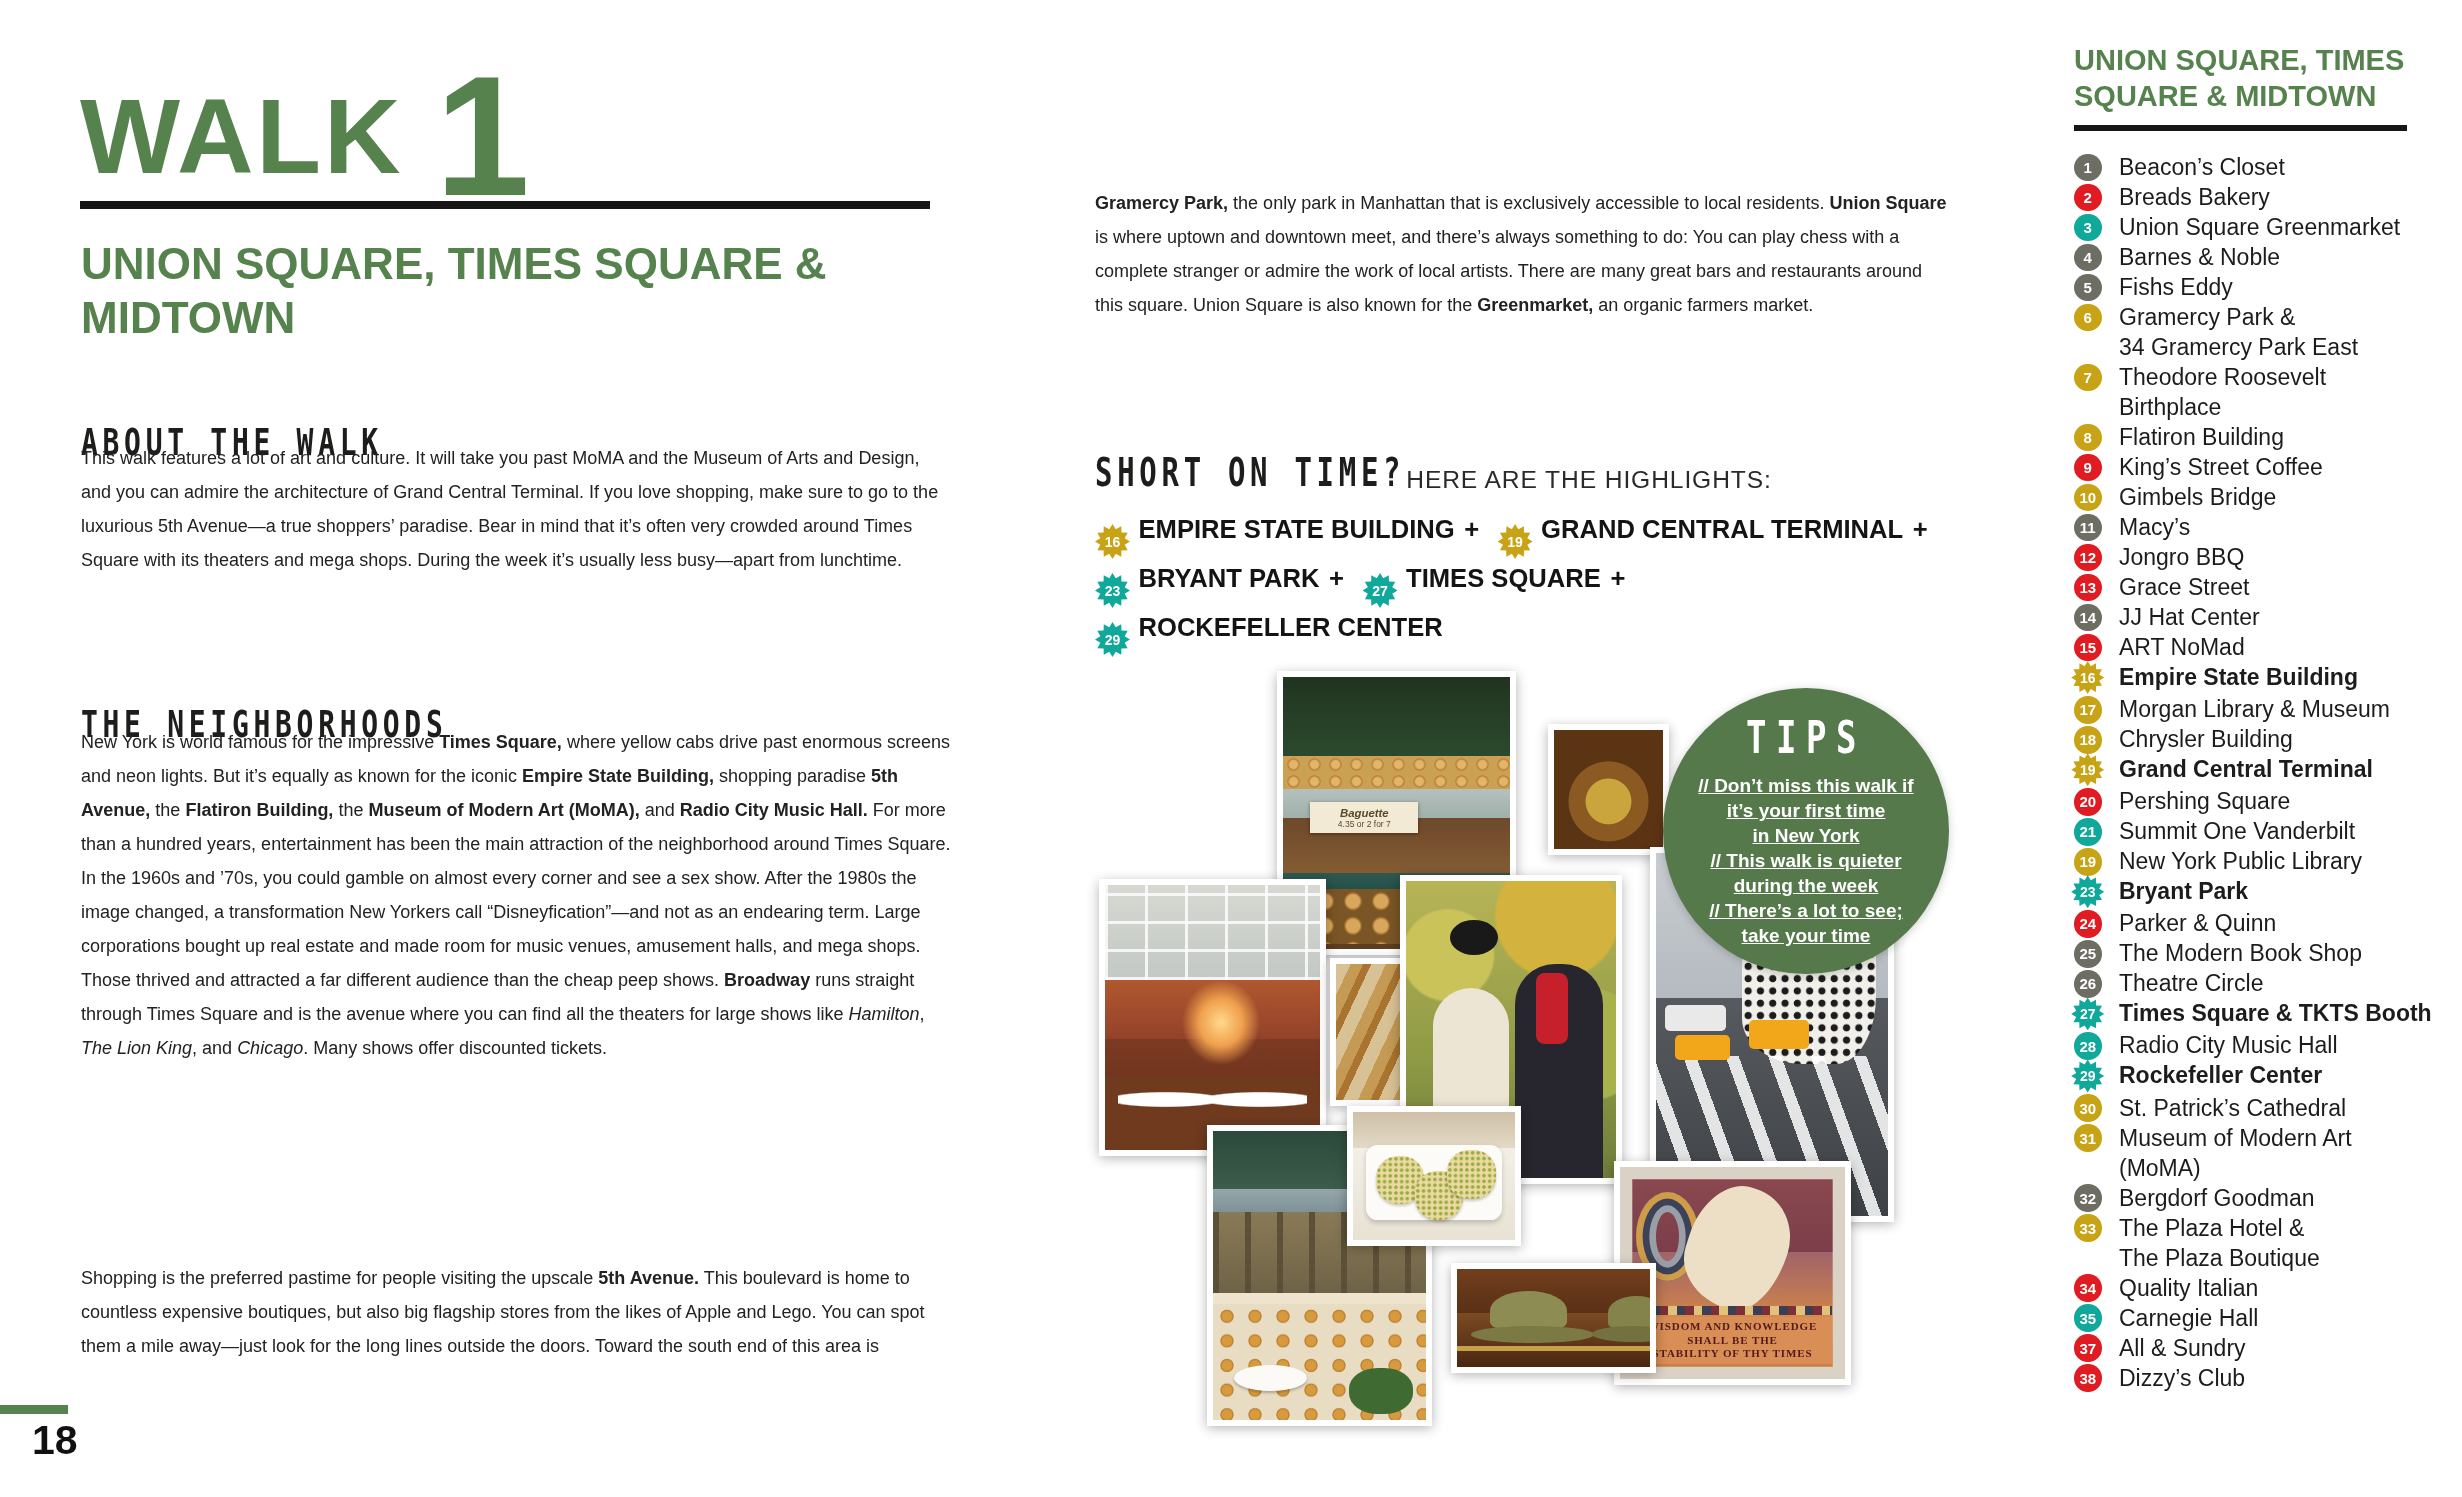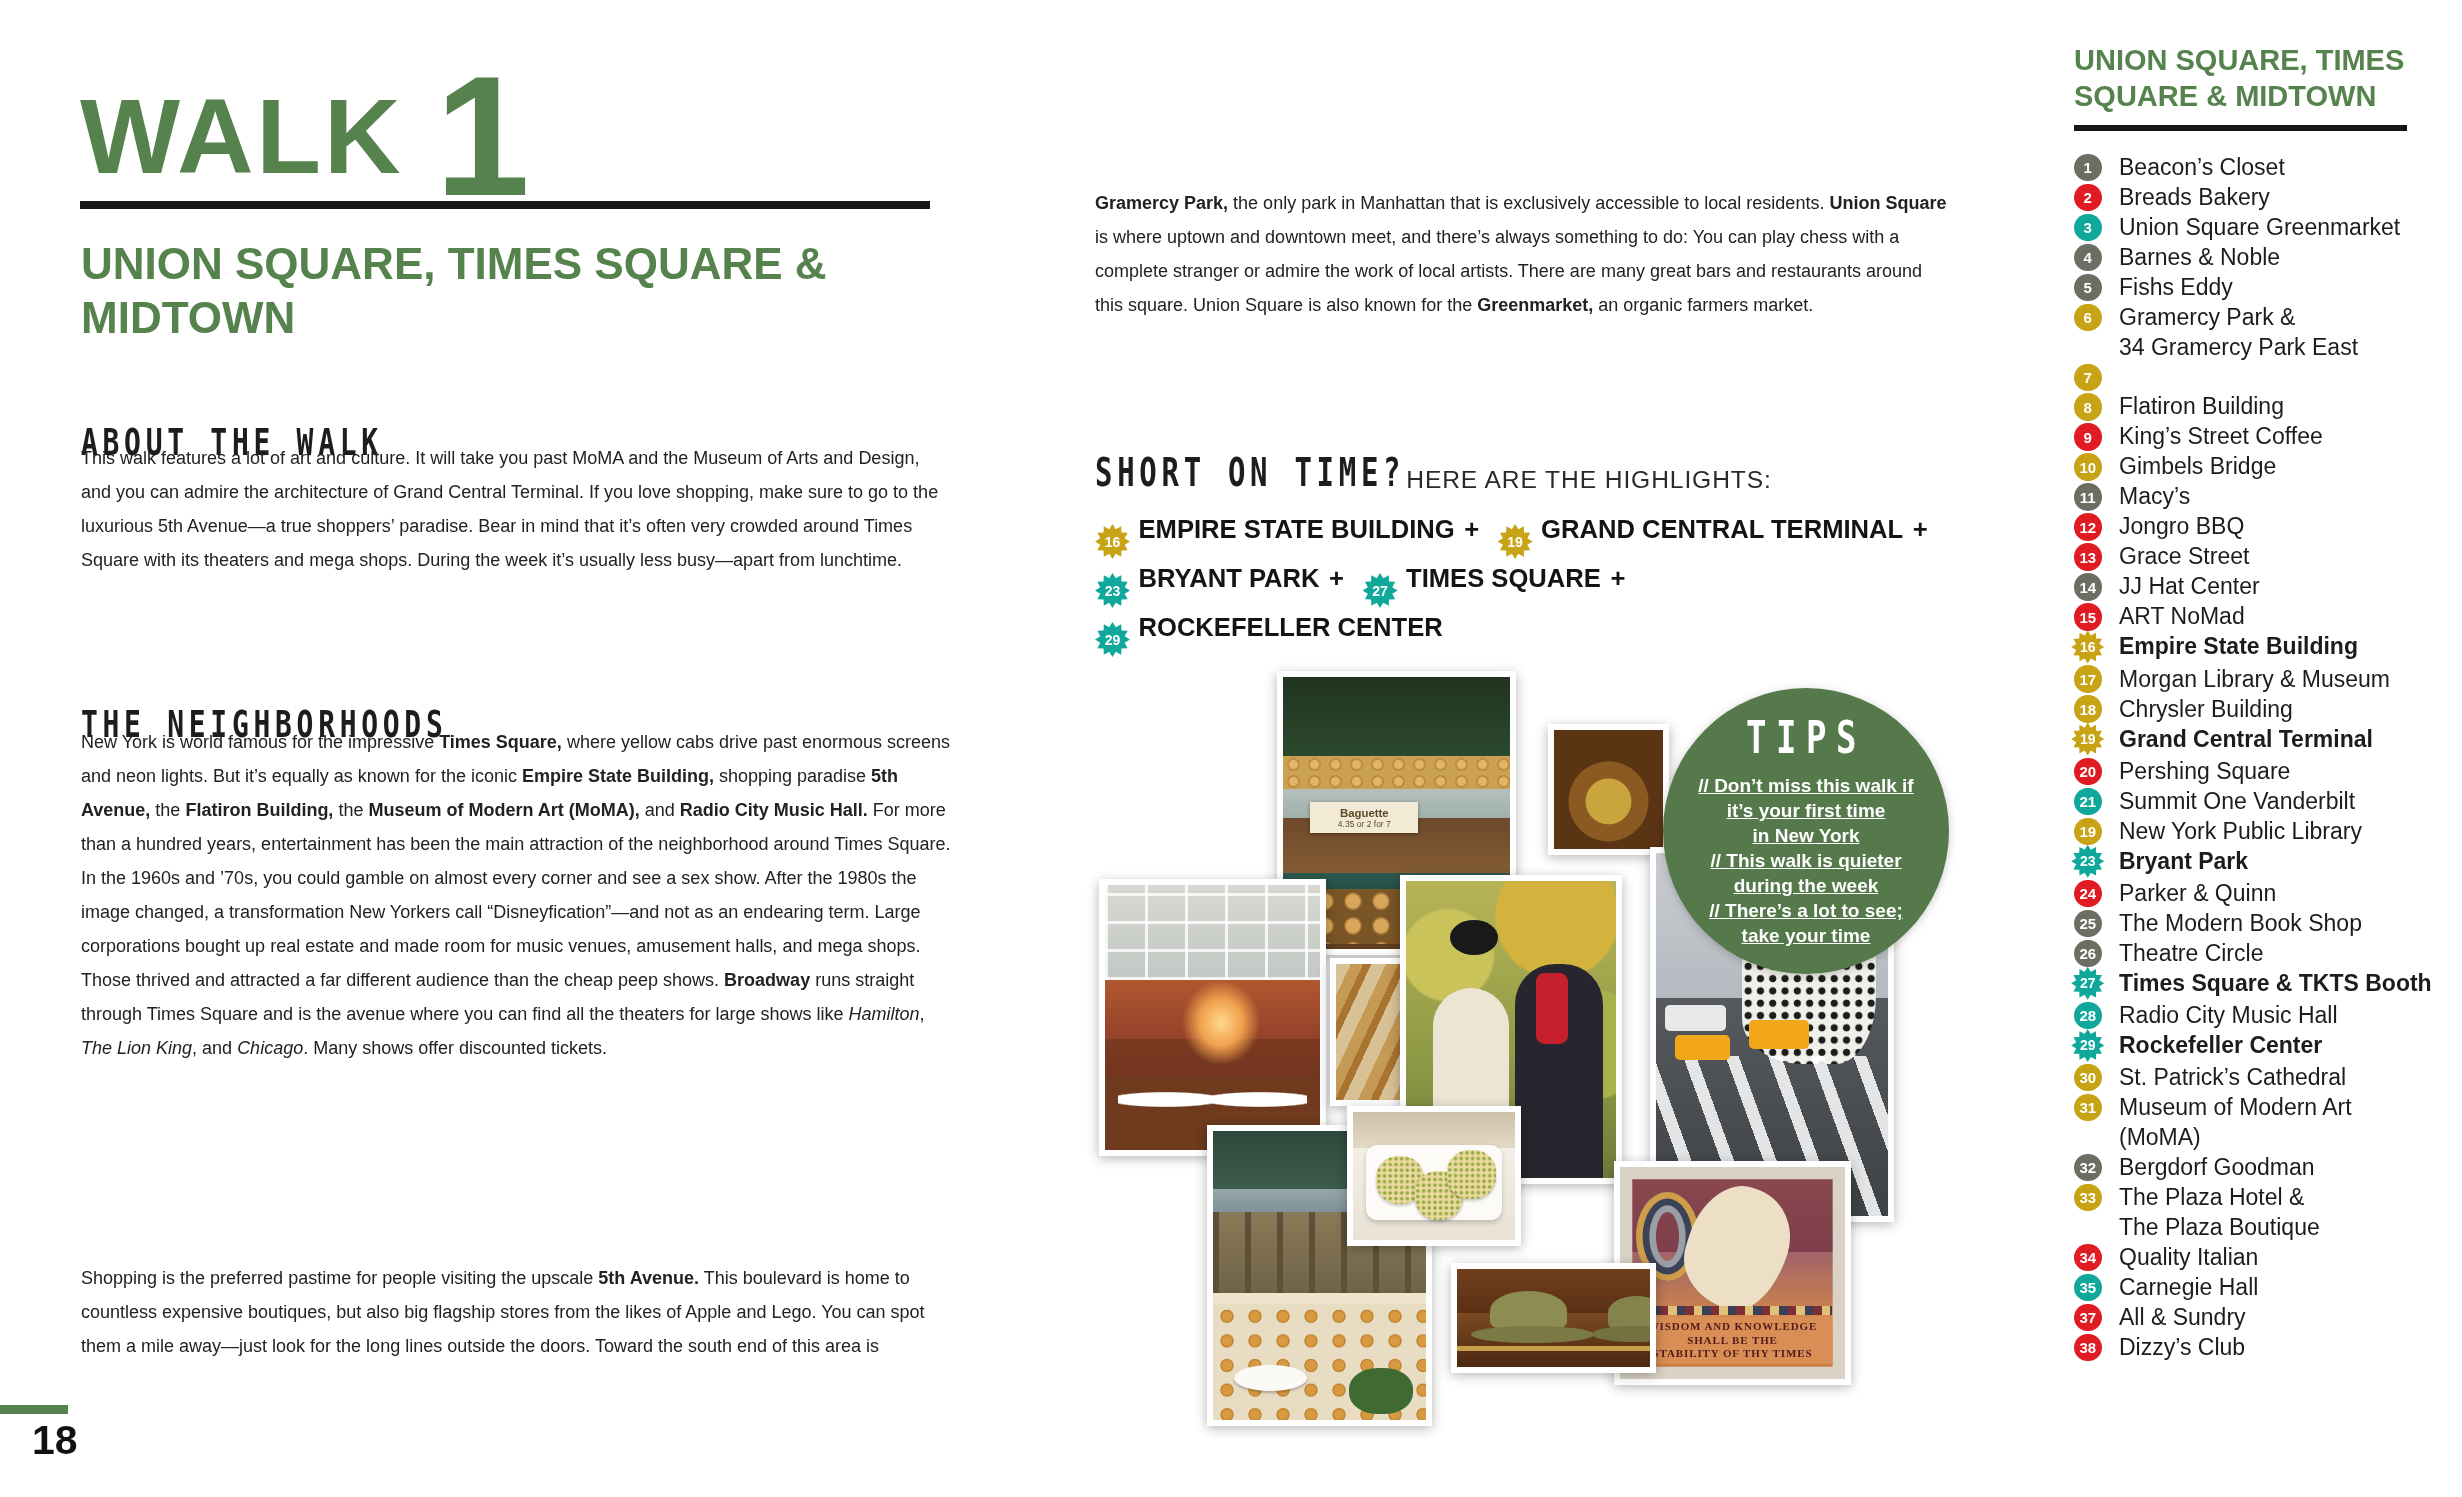--- a/index.html
+++ b/index.html
@@ -318,6 +318,10 @@
 
       <div class="poi">
         <span class="badge bg-yellow">7</span>
+        <span class="poi-text">
+          <span class="poi-label">Theodore Roosevelt</span>
+          <span class="poi-label2">Birthplace</span>
+        </span>
       </div>
 
       <div class="poi">

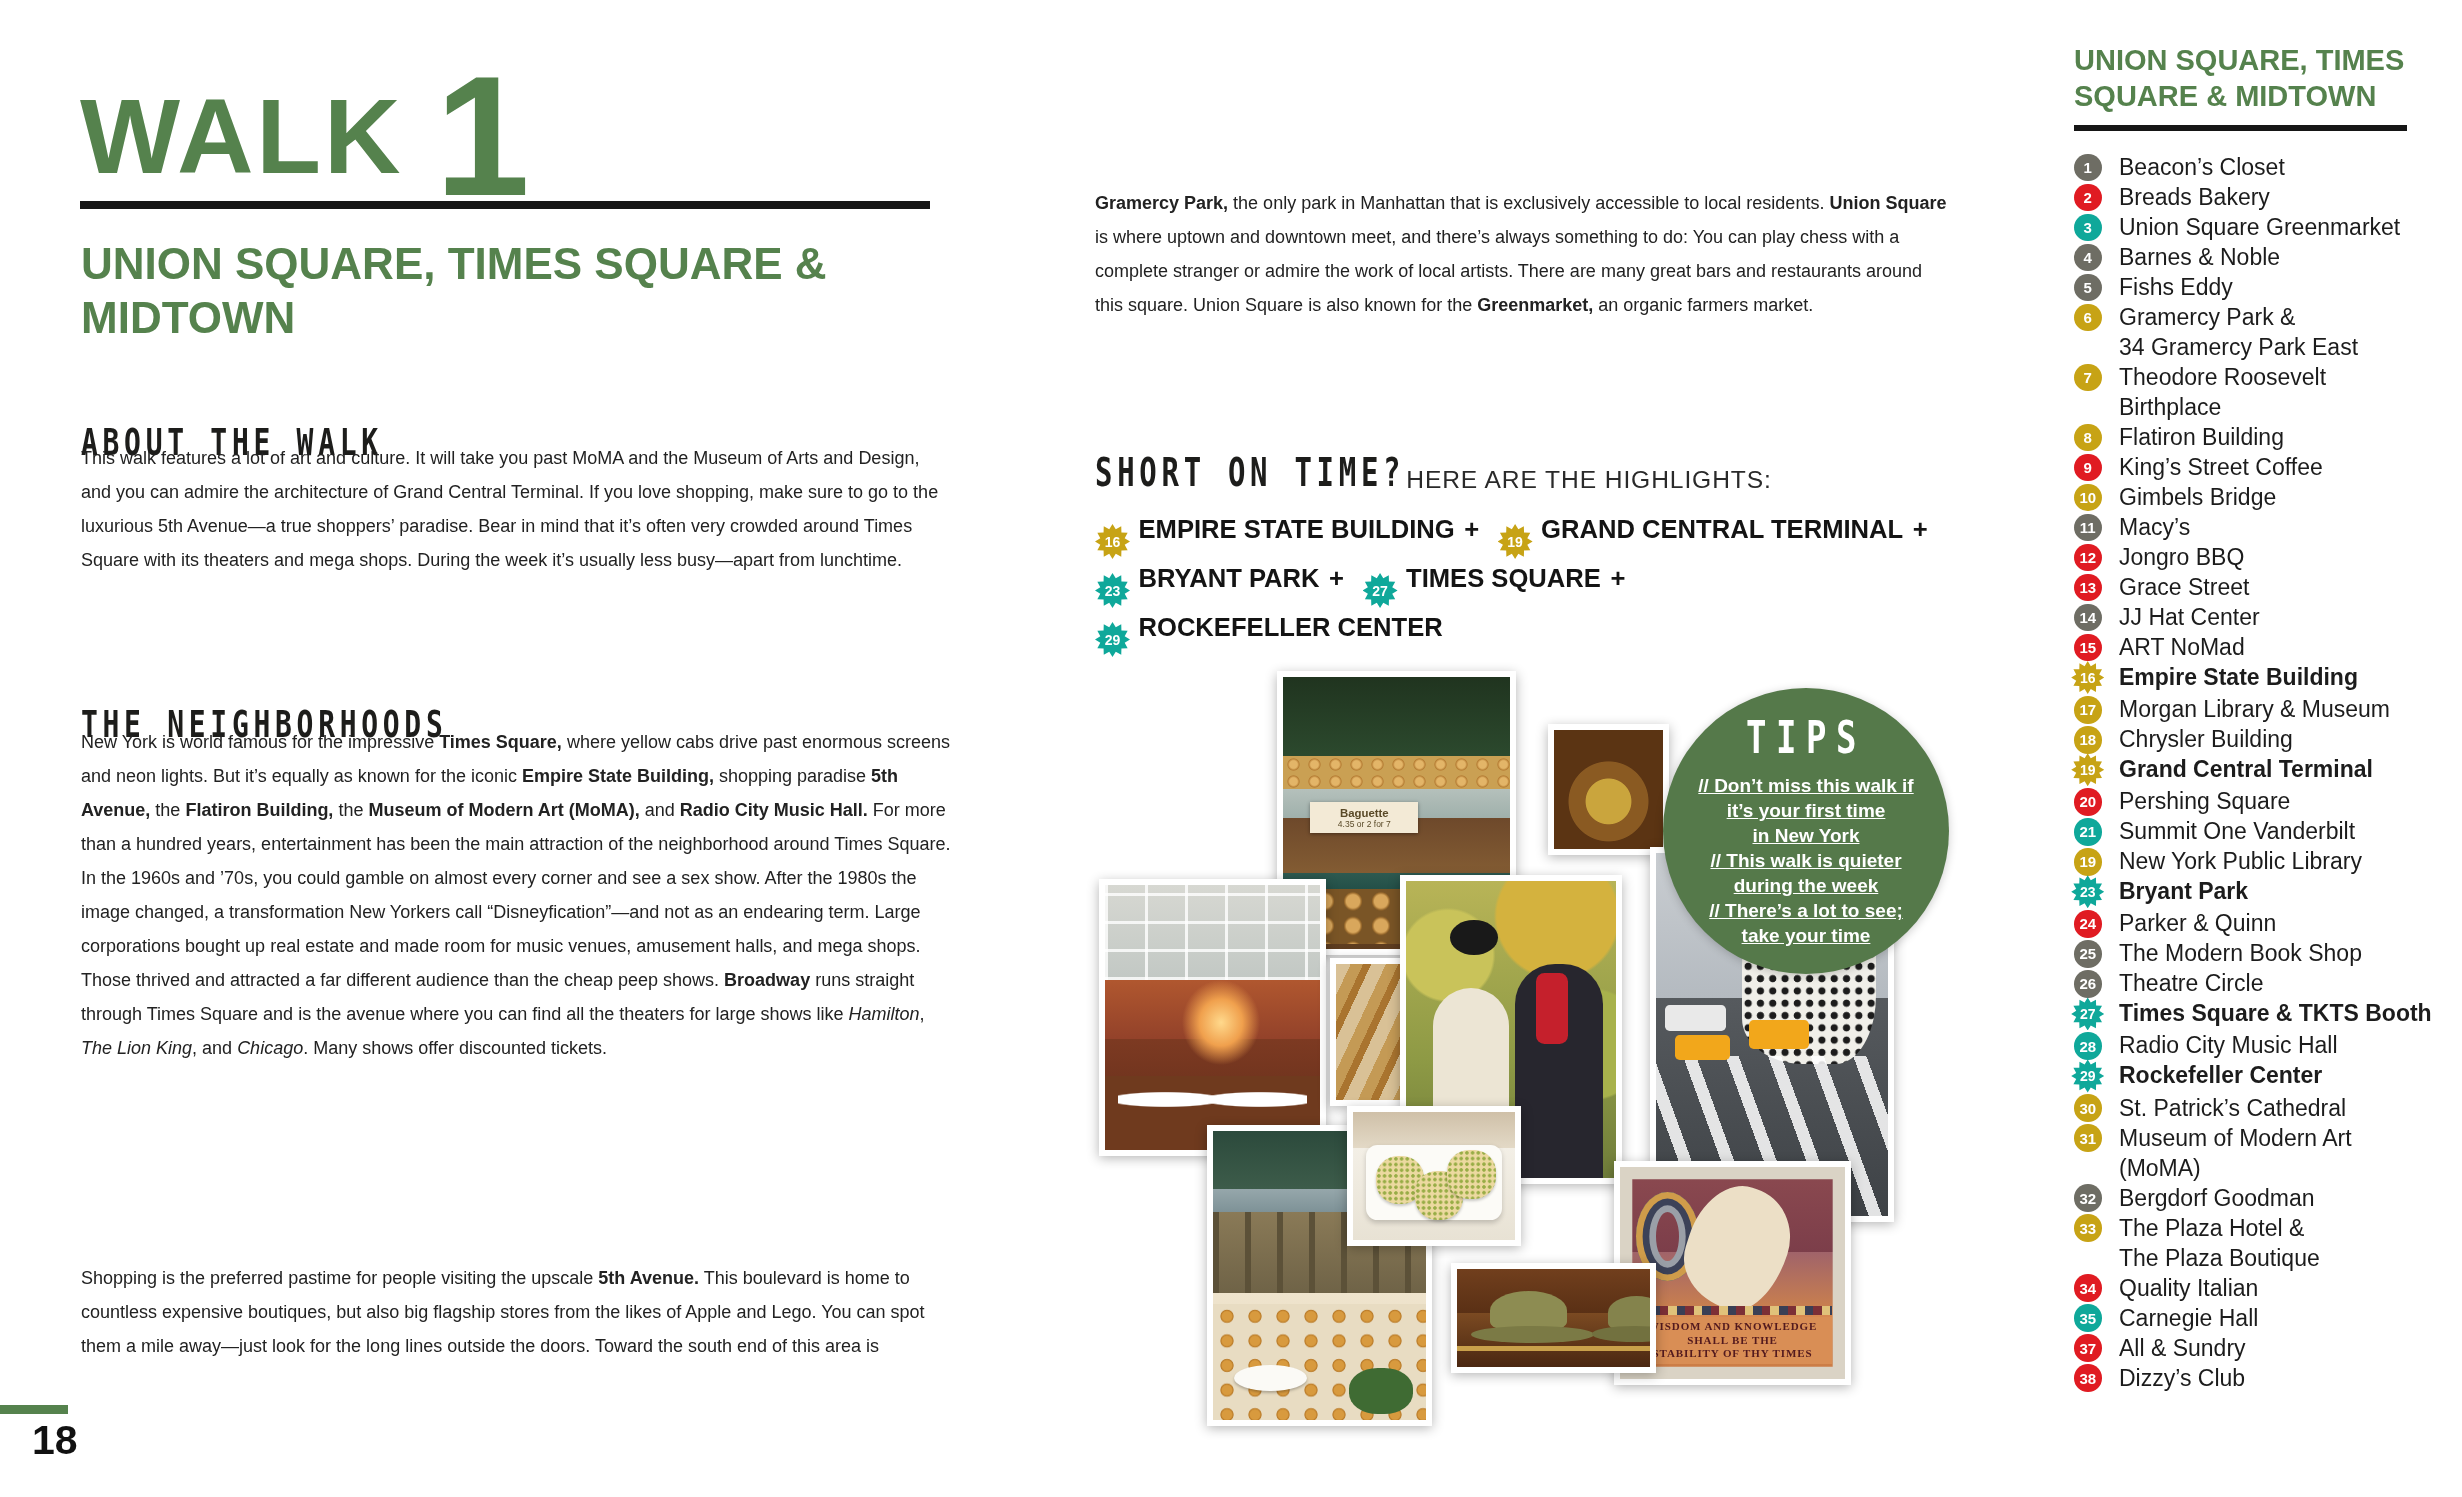--- a/index.html
+++ b/index.html
@@ -64,7 +64,7 @@
   .bak-breads{position:absolute;left:0;top:78%;width:100%;height:20%;
     background:radial-gradient(circle,#d9a75c 6.6px,#9a6a2c 8.5px,rgba(0,0,0,0) 9.5px) 0 0/28px 24.6px,#7a5526;}
   .bak-sign{position:absolute;left:12%;top:46%;width:46%;background:#f3ead6;color:#5a4a28;text-align:center;padding:4.7px 1.9px;box-shadow:0 0.9px 3.8px rgba(0,0,0,.4);}
-  .bak-sign-1{font-size:11.4px;font-weight:700;}
+  .bak-sign-1{font-size:11.4px;font-weight:700;font-style:italic;}
   .bak-sign-2{font-size:8.5px;}
   .ph-baguettes{left:1330px;top:958px;width:93px;height:148px;z-index:1;
     background:repeating-linear-gradient(115deg,#d9c196 0 13.3px,#c49a55 13.3px 24.6px,#a9742f 24.6px 32px);}

